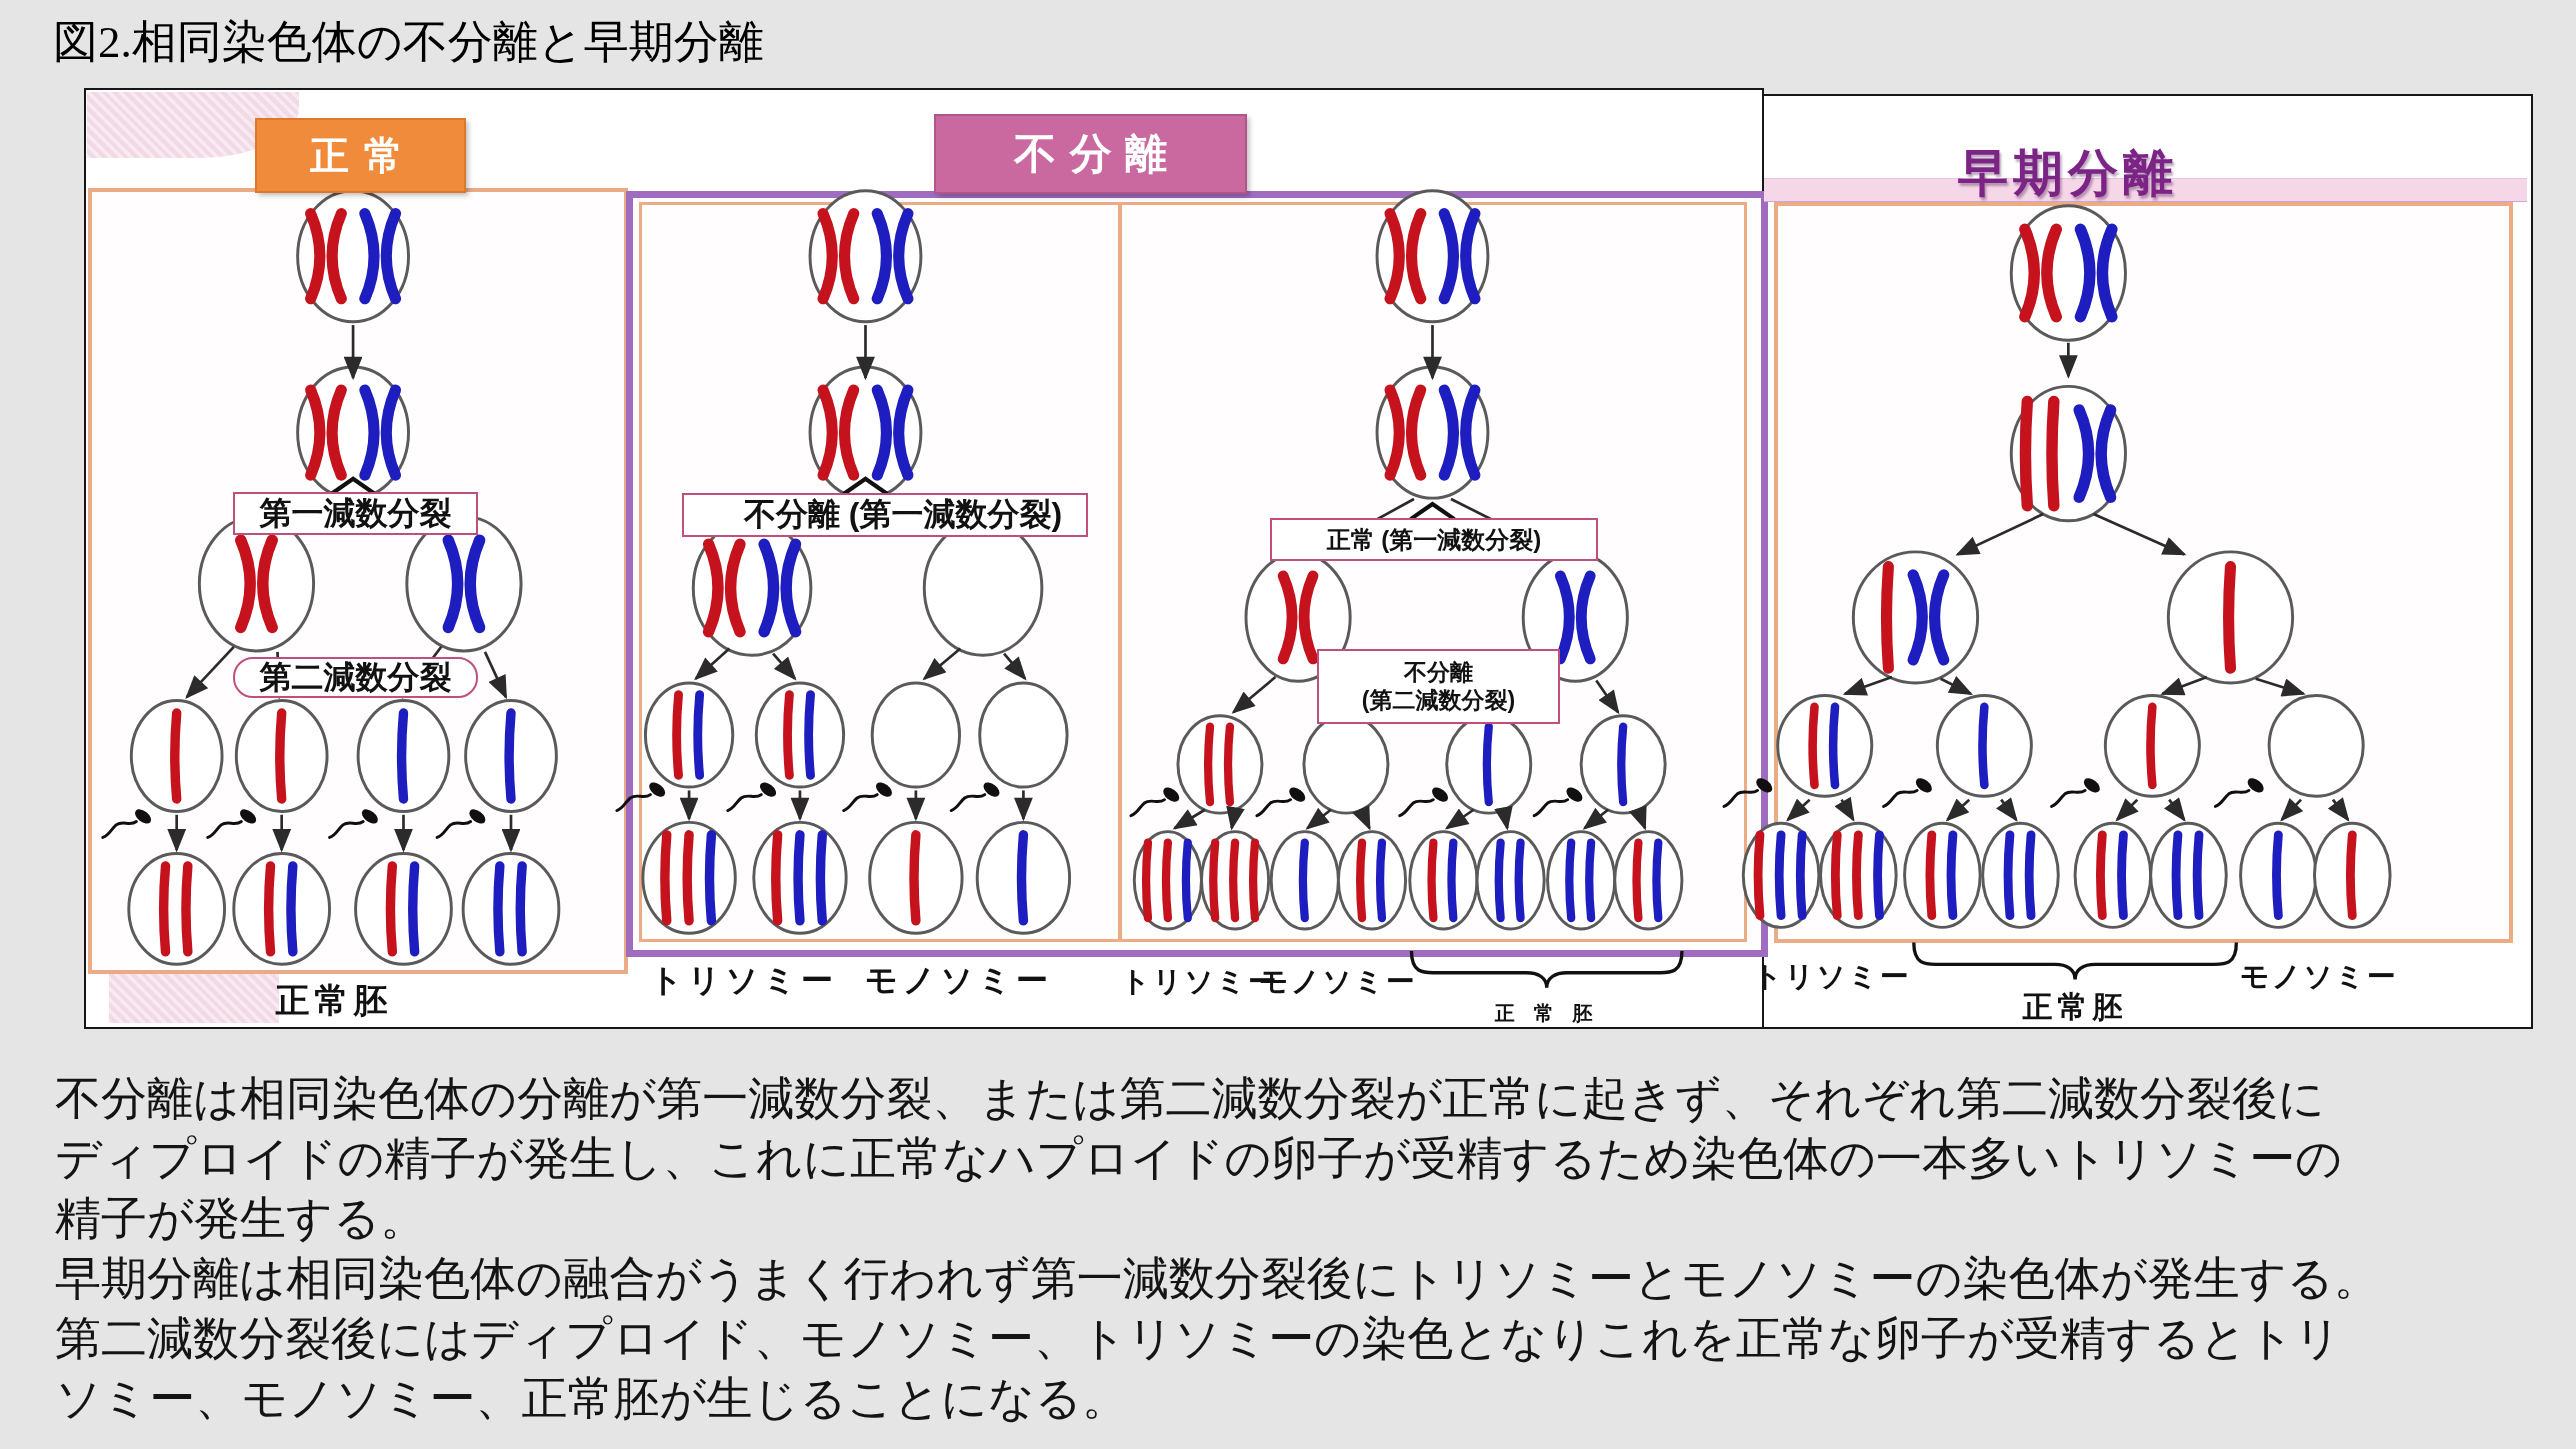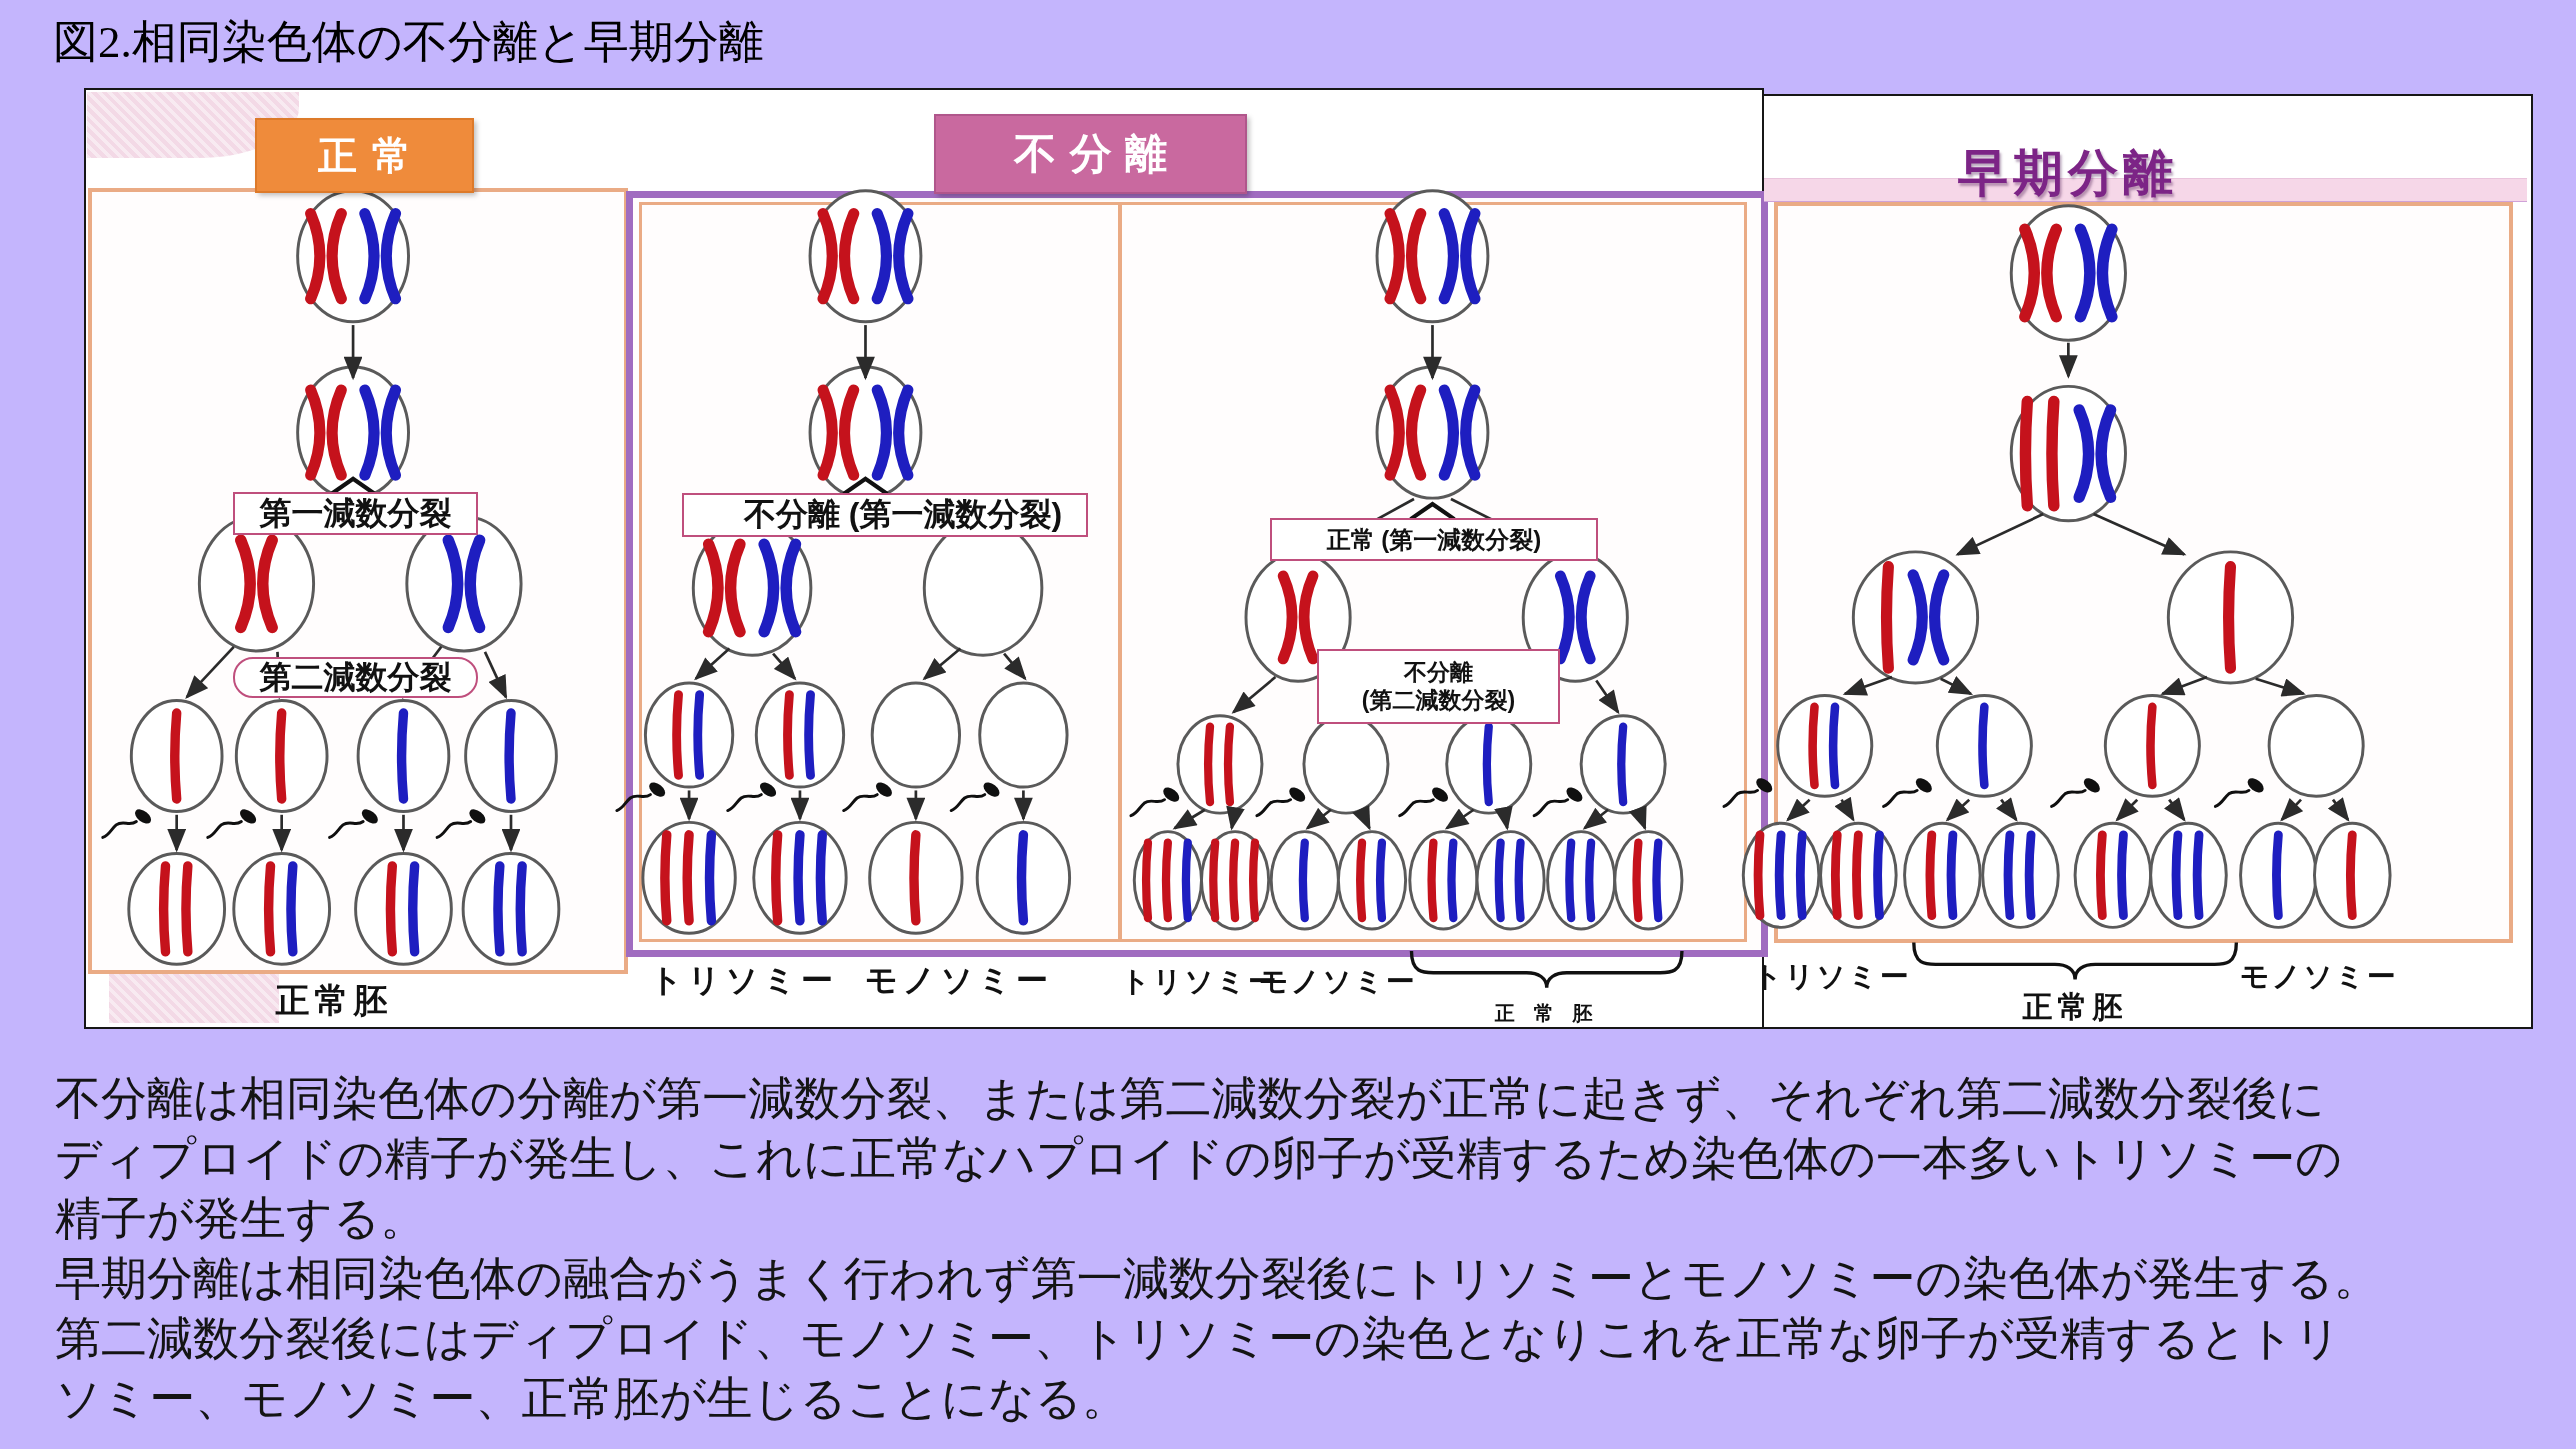--- a/index.html
+++ b/index.html
@@ -3,7 +3,7 @@
 <meta charset="utf-8">
 <style>
   html,body{margin:0;padding:0;background:#fff;}
-  #canvas{position:relative;width:2576px;height:1449px;background:#c4b5fd;overflow:hidden;
+  #canvas{position:relative;width:2576px;height:1449px;background:#e5e5e5;overflow:hidden;
           font-family:"Liberation Sans",sans-serif;color:#111;}
   #page-title{position:absolute;left:53px;top:11.8px;font-family:"Liberation Serif","DejaVu Serif",serif;
               font-size:45px;color:#000;white-space:nowrap;z-index:4;}

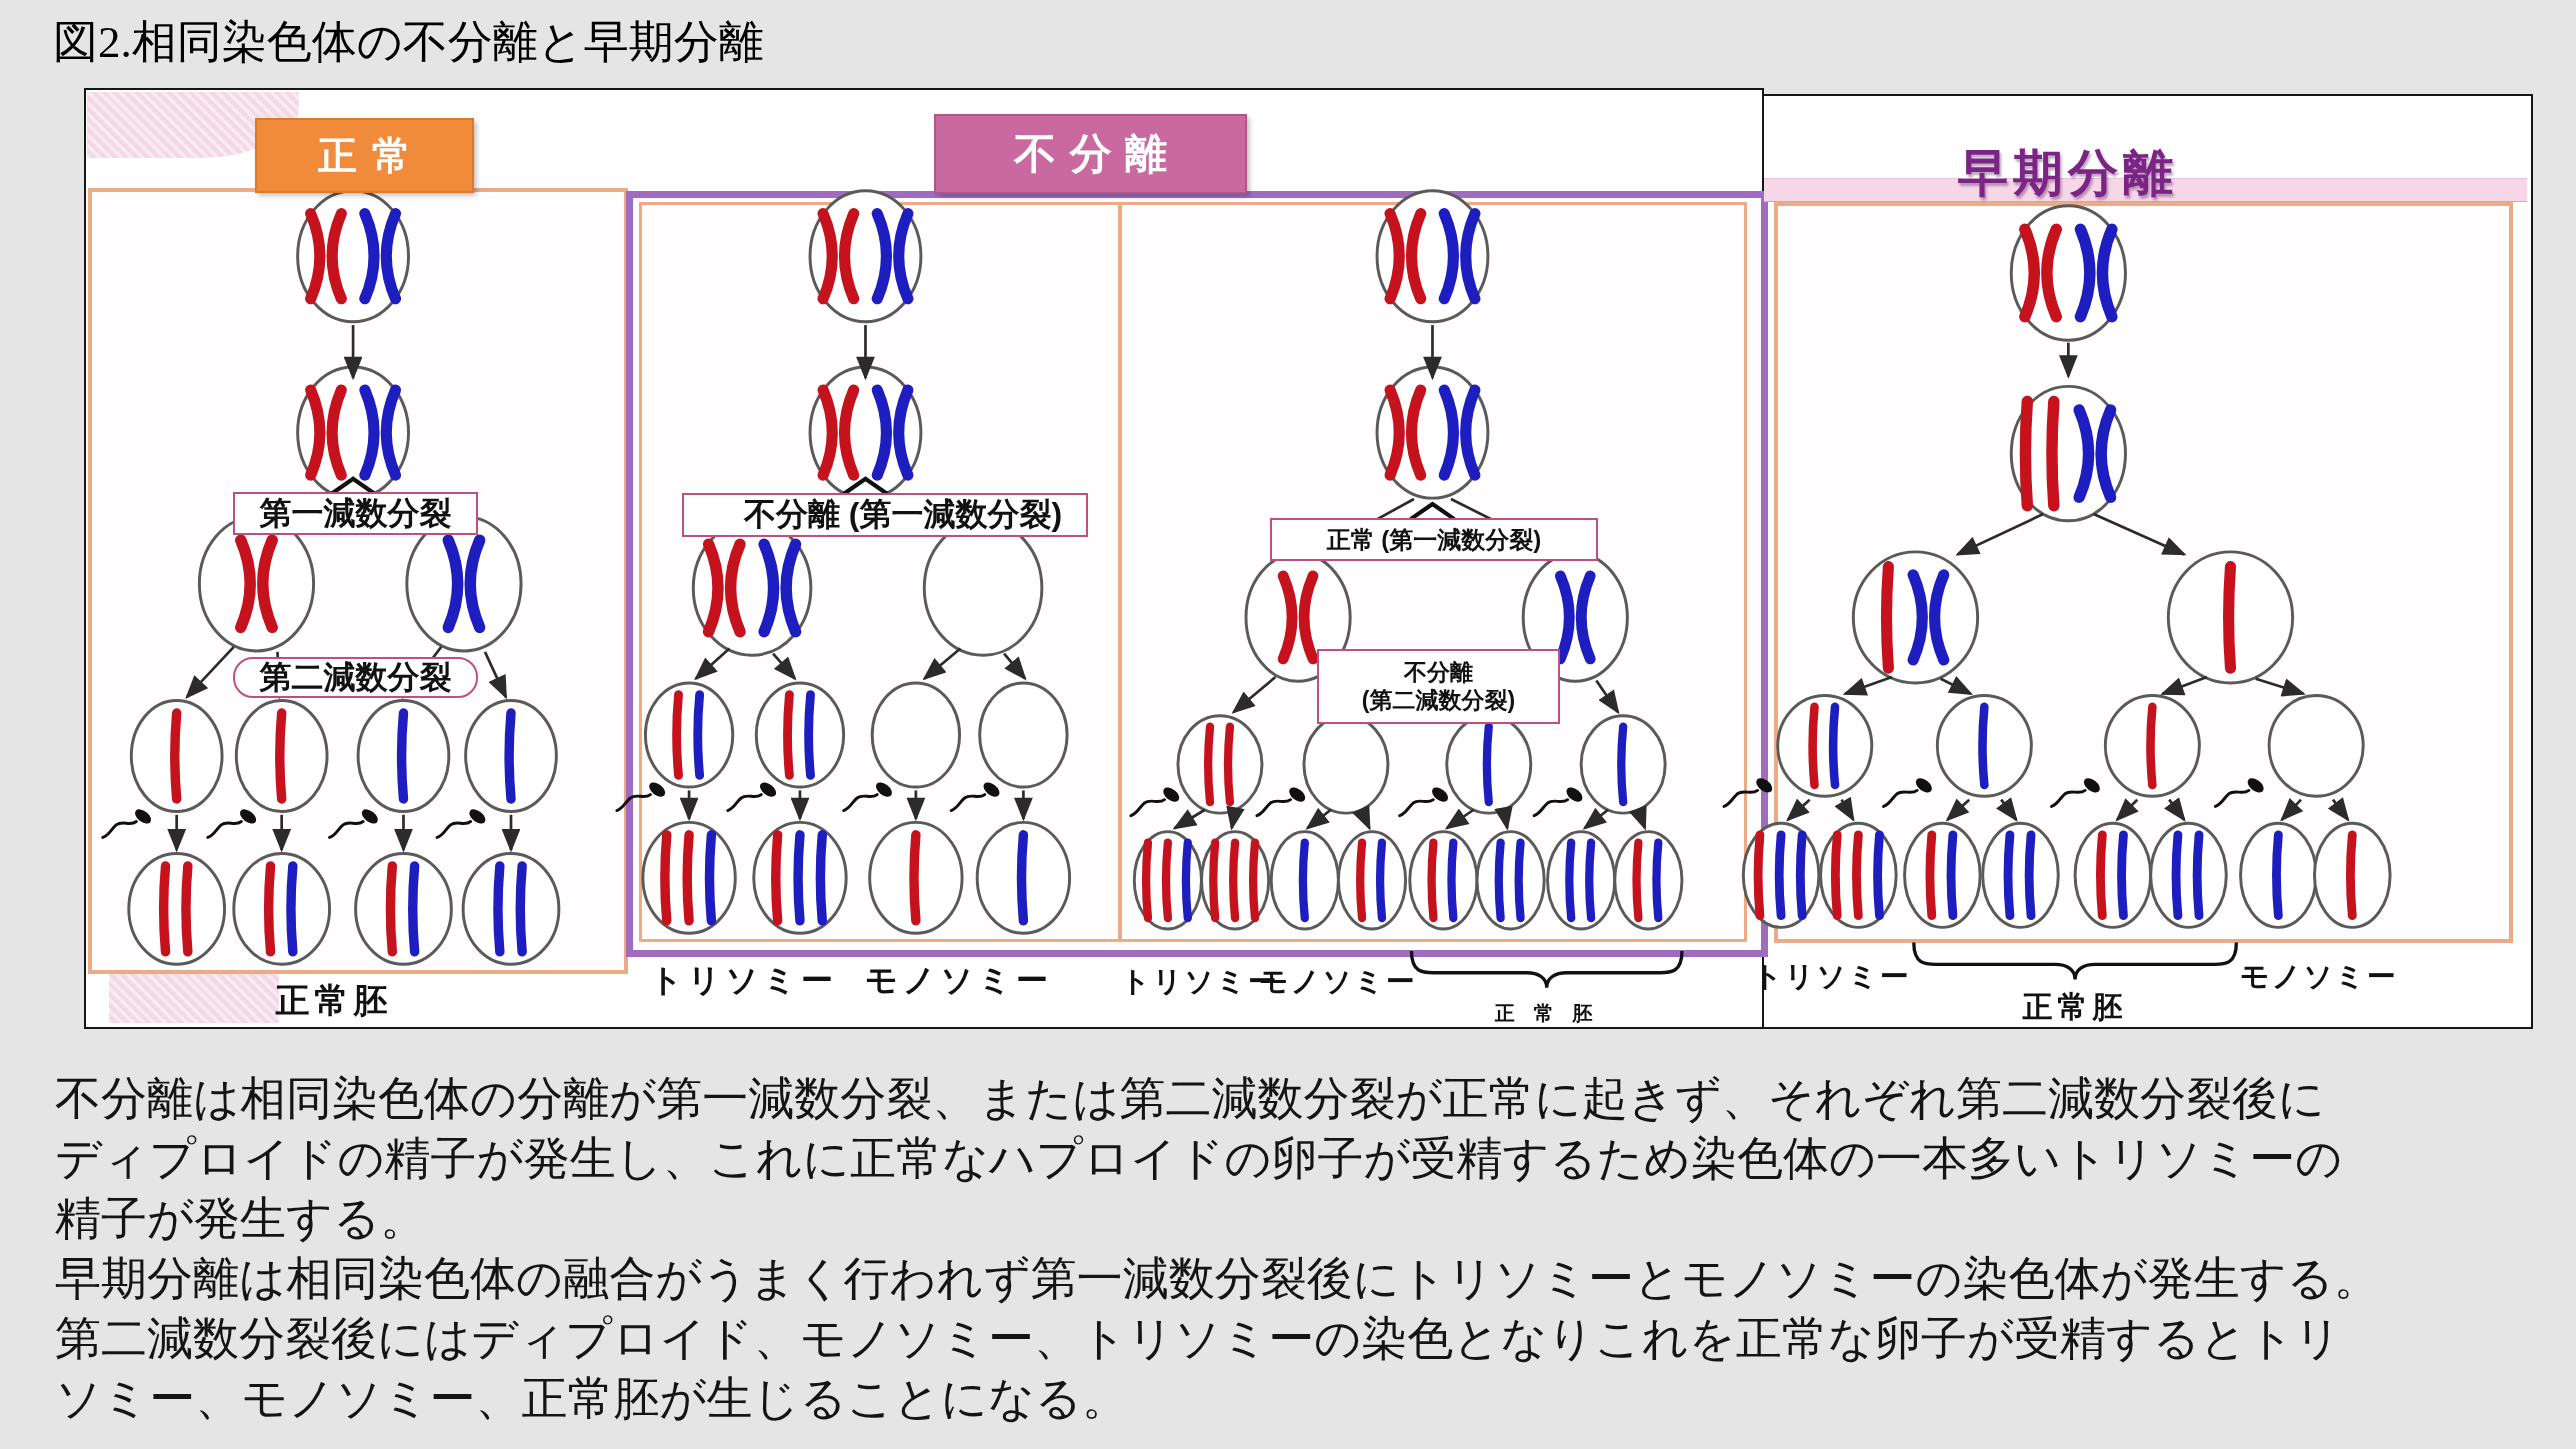--- a/index.html
+++ b/index.html
@@ -29,7 +29,7 @@
   .hdr{position:absolute;display:flex;align-items:center;justify-content:center;color:#fff;
        font-weight:bold;z-index:3;box-shadow:2.5px 3.4px 5px rgba(0,0,0,.25);}
   #hdr-normal{left:255px;top:118px;width:200px;height:71px;background:#ef8b3b;border:2.5px solid #dd7a2a;
-              font-size:39px;letter-spacing:15px;padding-left:15px;}
+              font-size:39px;letter-spacing:15px;padding-left:7px;}
   #hdr-nondis{left:934px;top:114px;width:296px;height:76px;background:#c9699f;border:2.5px solid #b0568b;
               font-size:42px;letter-spacing:13.4px;padding-left:13.4px;}
   #hdr-premature{position:absolute;left:1858px;top:108px;width:420px;height:67px;display:flex;align-items:center;

